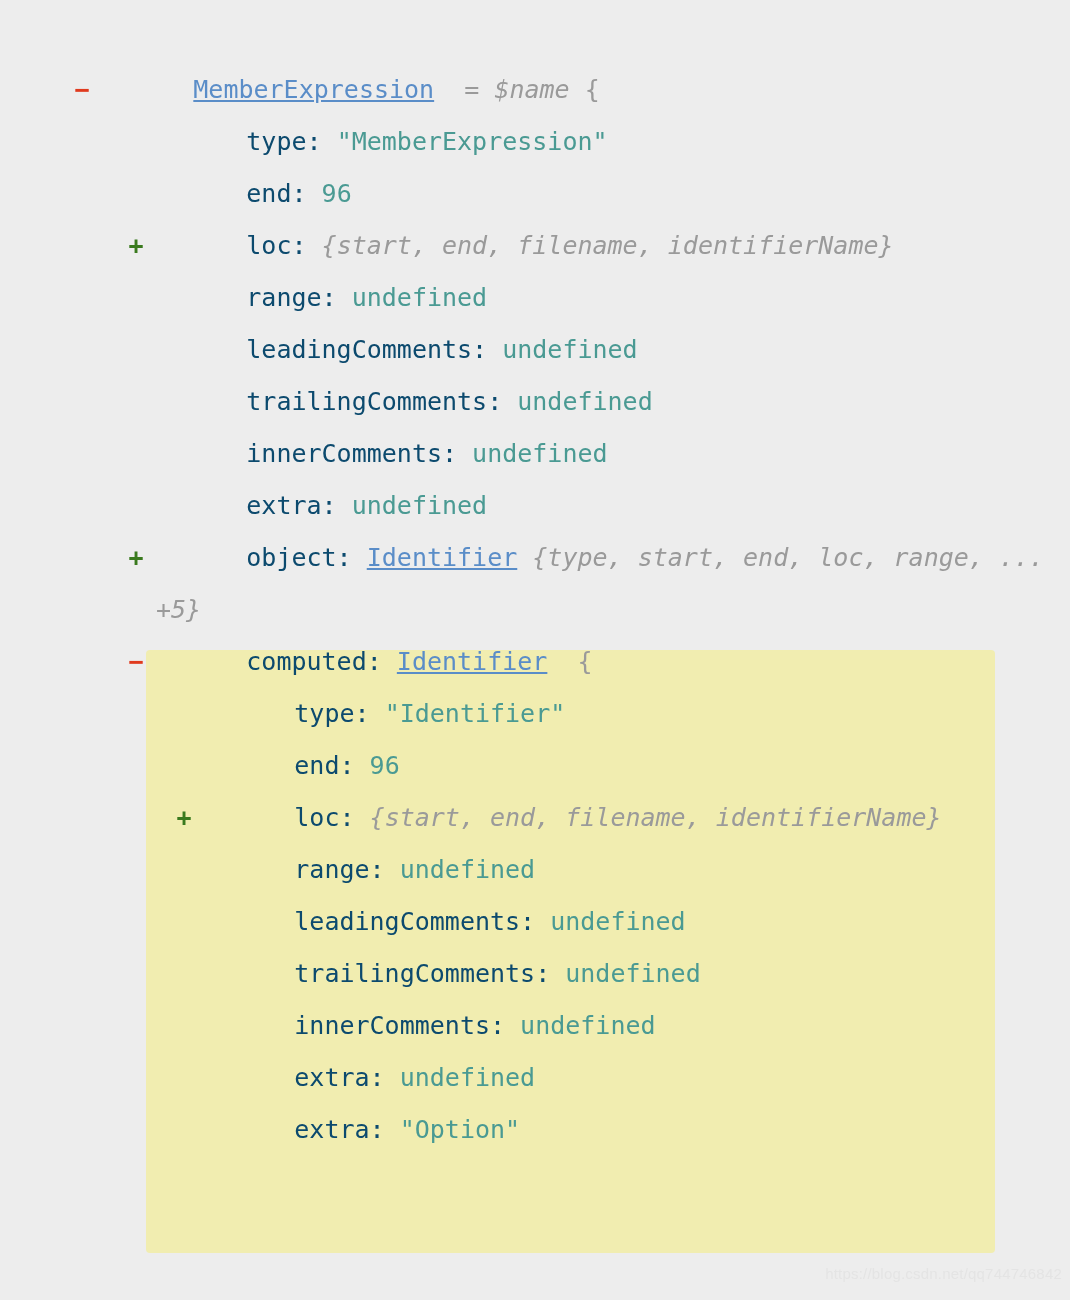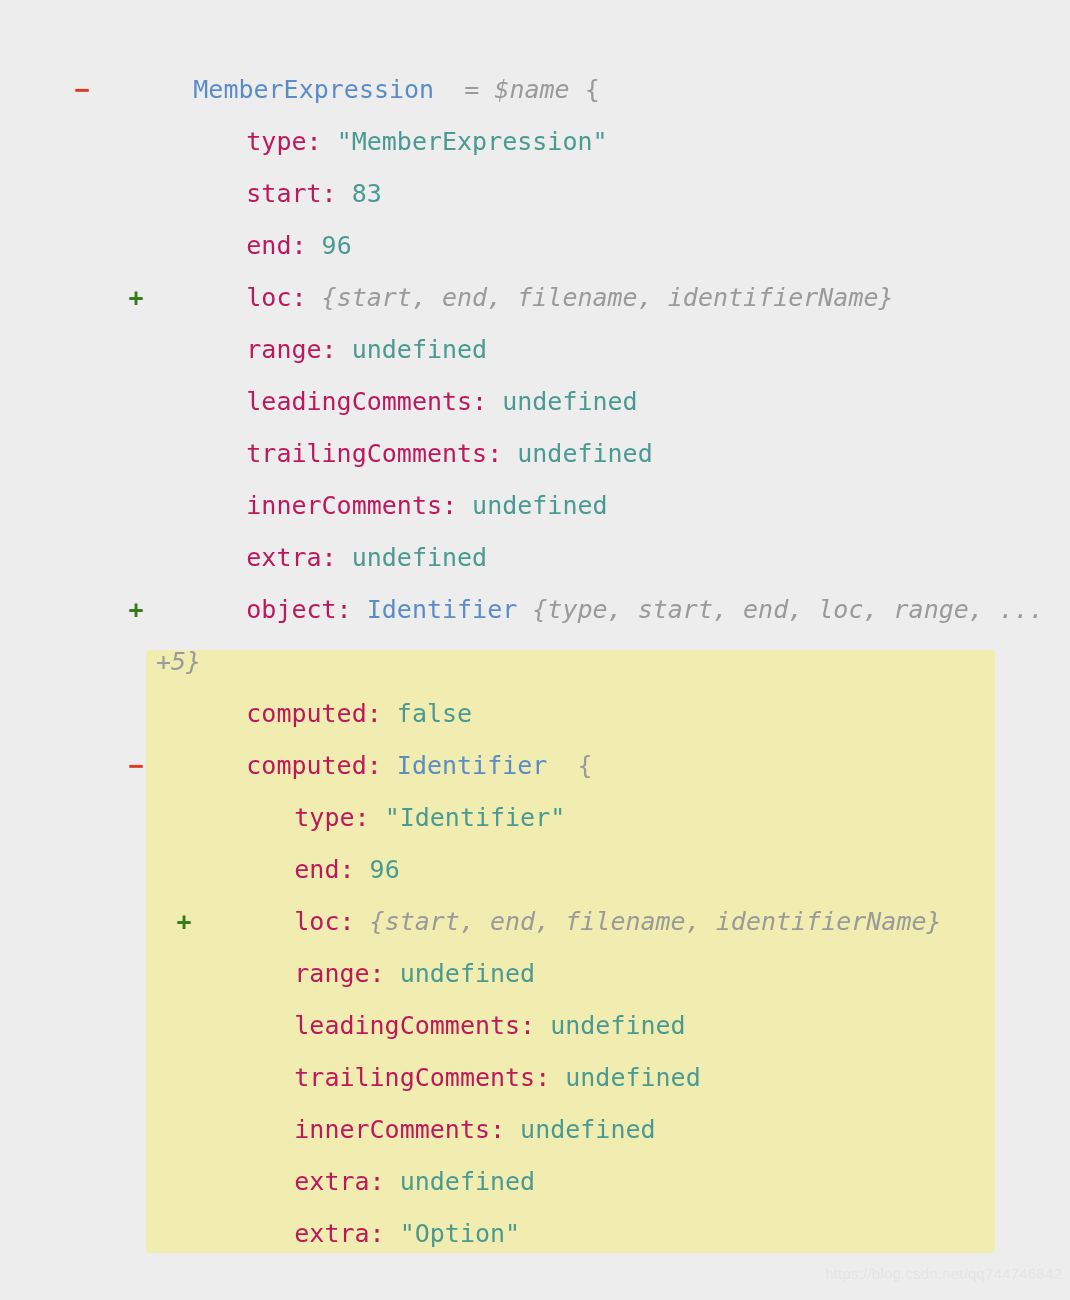--- a/index.html
+++ b/index.html
@@ -78,7 +78,7 @@
   
   .t-key      { color: #be185d; }
   .t-value    { color: #4a9a93; }
-  .t-type     { color: #5a8dc8; }
+  .t-type     { color: #5a8dc8; text-decoration: underline; }
   .t-dim      { color: #9a9a9a; }
   .t-dim-i    { color: #9a9a9a; font-style: italic; }
   .t-brace    { color: #9a9a9a; }

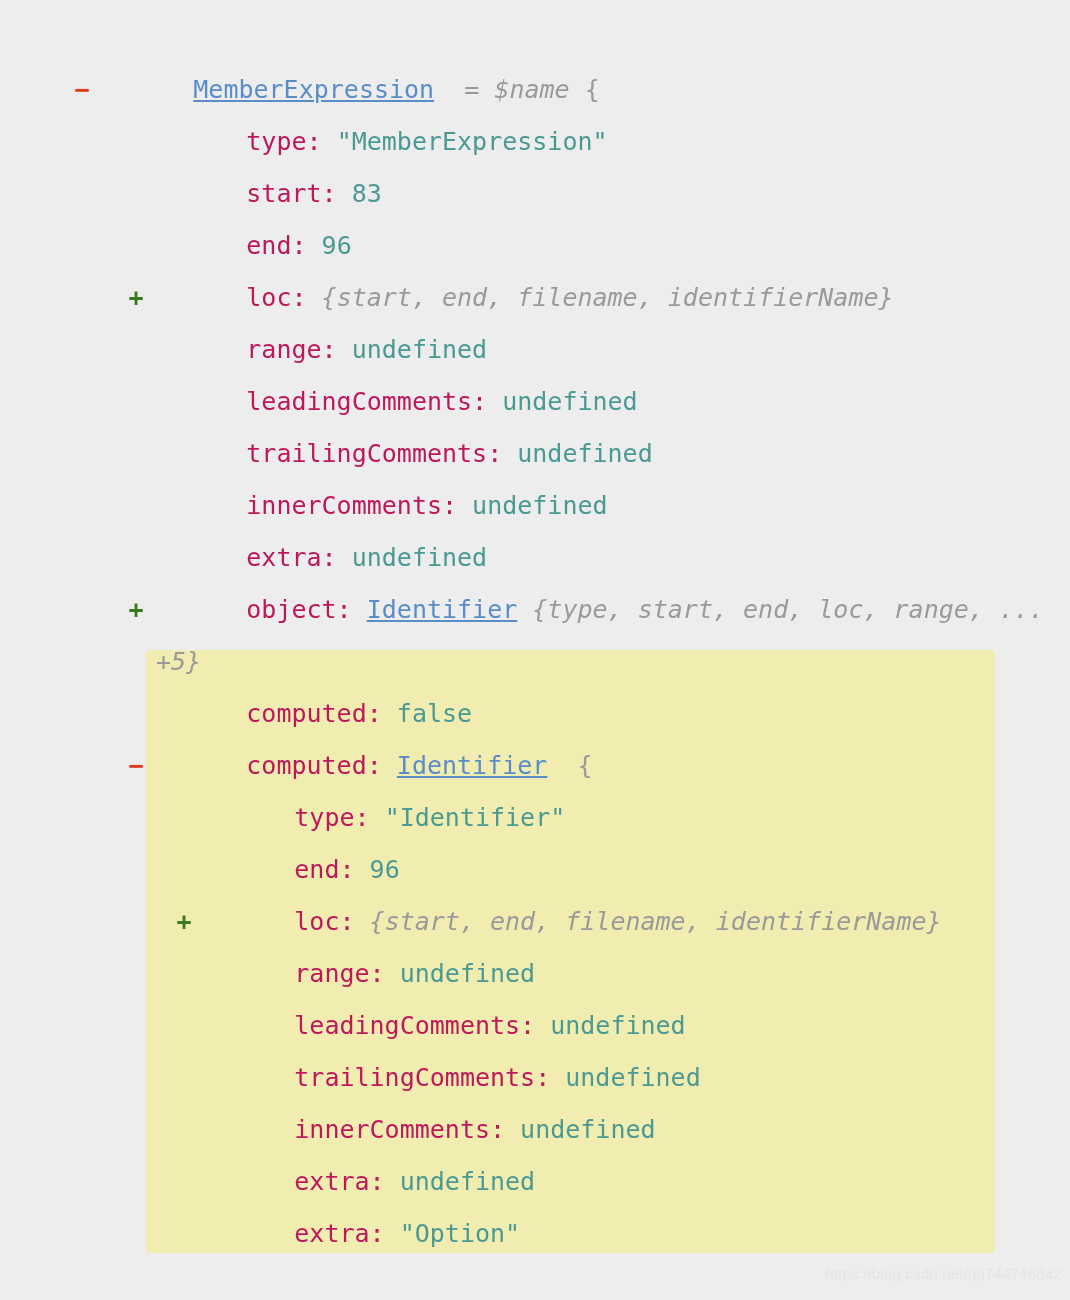--- a/index.html
+++ b/index.html
@@ -76,7 +76,7 @@
   .m-2    { left: 174px; }
 
   
-  .t-key      { color: #be185d; }
+  .t-key      { color: #0c4a6e; }
   .t-value    { color: #4a9a93; }
   .t-type     { color: #5a8dc8; text-decoration: underline; }
   .t-dim      { color: #9a9a9a; }

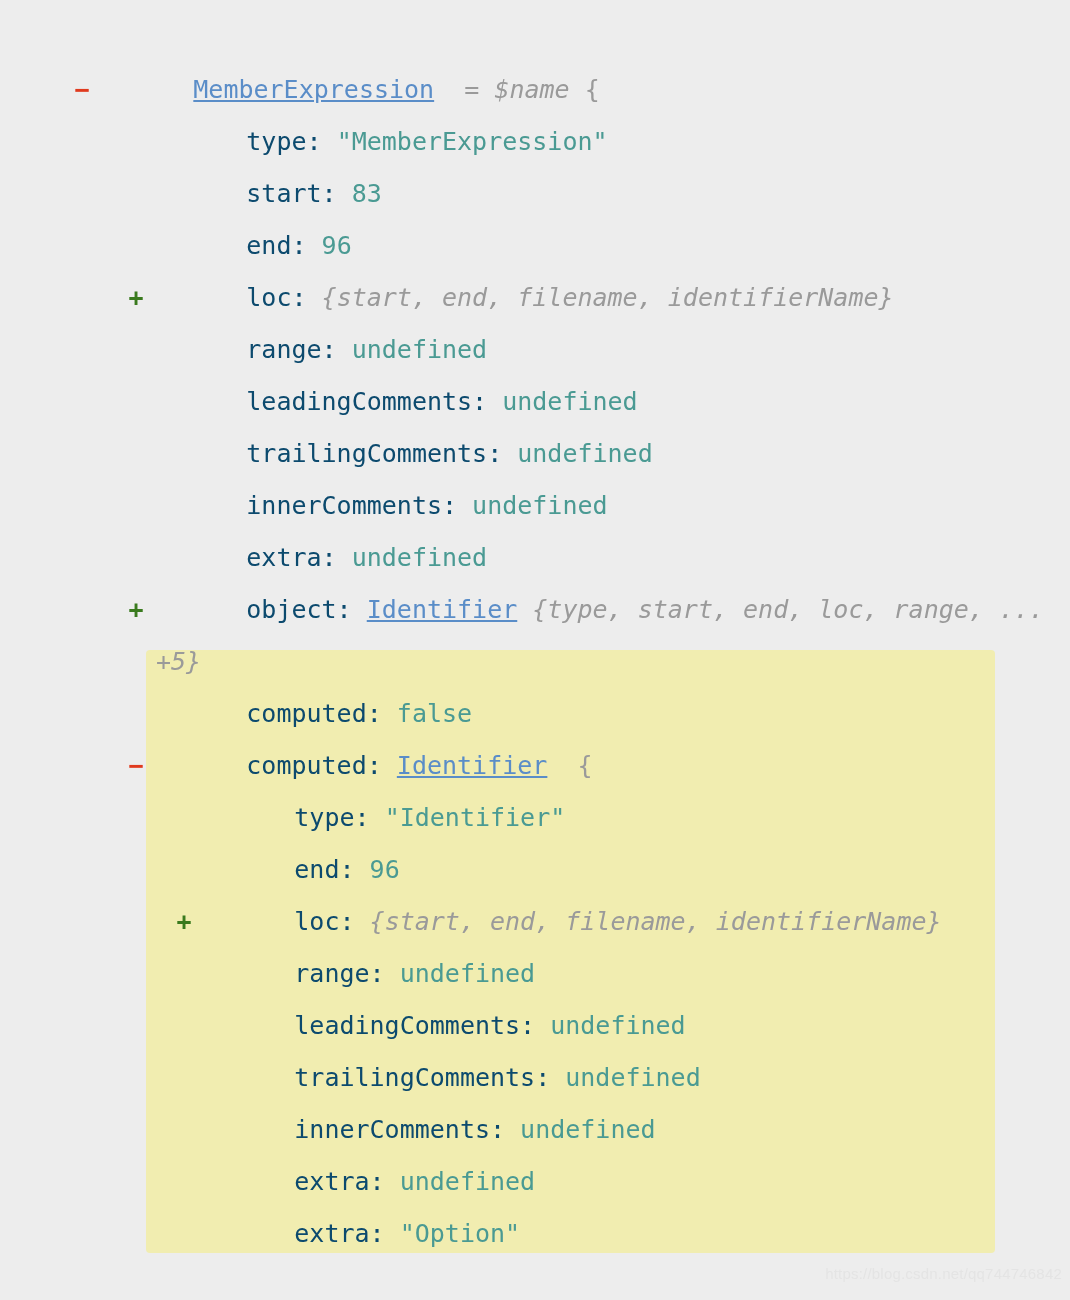--- a/index.html
+++ b/index.html
@@ -111,9 +111,6 @@
       <span class="t-key">type:</span><span> </span><span class="t-value">"MemberExpression"</span>
     </div>
 
-    <div class="line ind-1">
-      <span class="t-key">start:</span><span> </span><span class="t-value">83</span>
-    </div>
 
     <div class="line ind-1">
       <span class="t-key">end:</span><span> </span><span class="t-value">96</span>

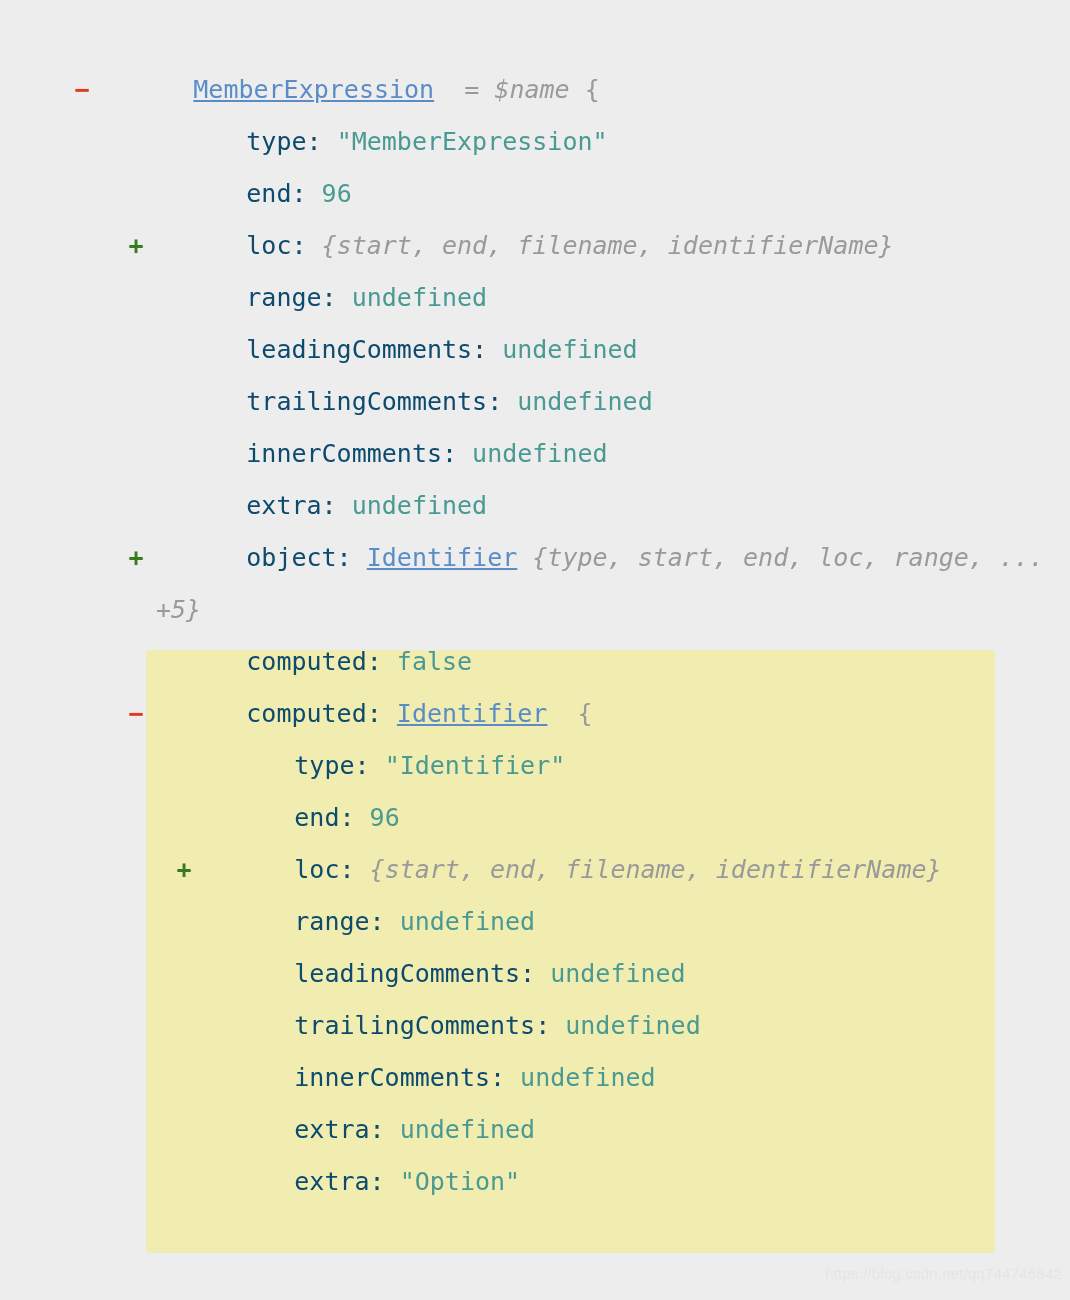--- a/index.html
+++ b/index.html
@@ -144,9 +144,6 @@
       <span class="marker plus m-1">+</span><span class="t-key">object:</span><span> </span><span class="t-type">Identifier</span><span> </span><span class="t-dim-i">{type, start, end, loc, range, ... +5}</span>
     </div>
 
-    <div class="line ind-1">
-      <span class="t-key">computed:</span><span> </span><span class="t-value">false</span>
-    </div>
 
     <div class="line ind-1">
       <span class="marker minus m-1">−</span><span class="t-key">computed:</span><span> </span><span class="t-type">Identifier</span><span>  </span><span class="t-brace">{</span>

